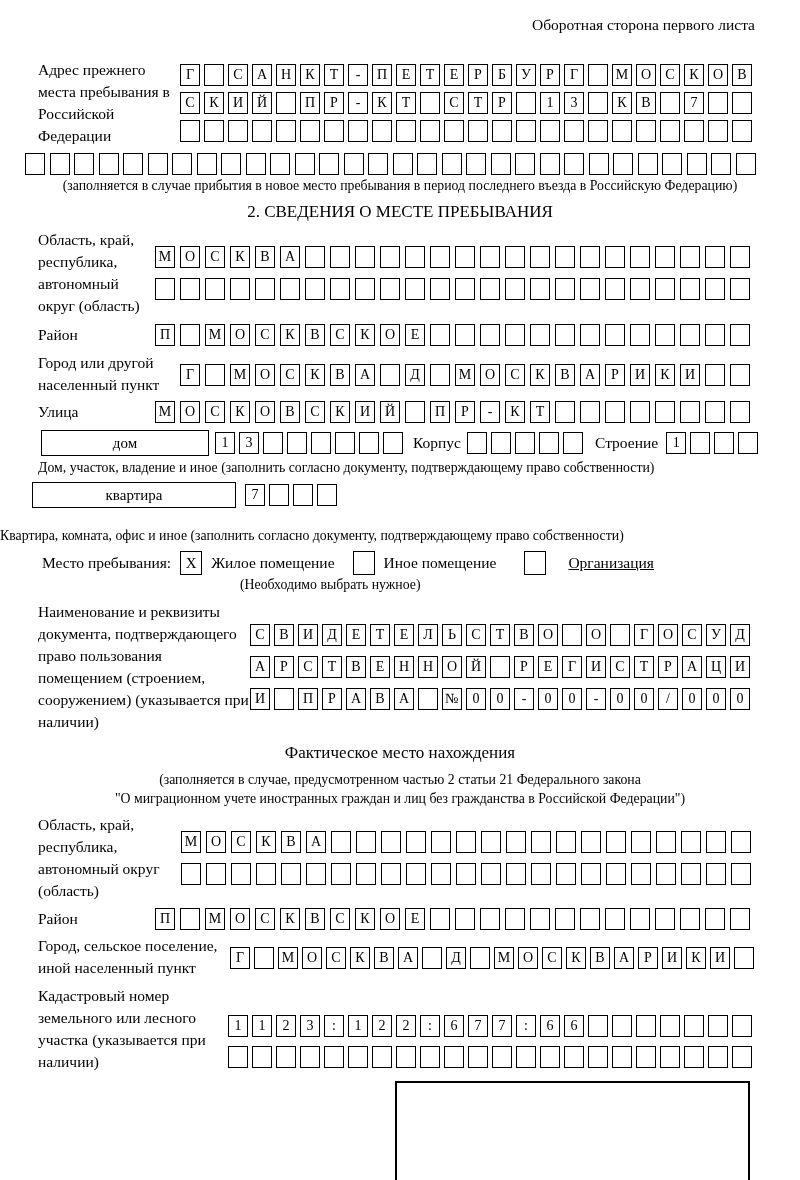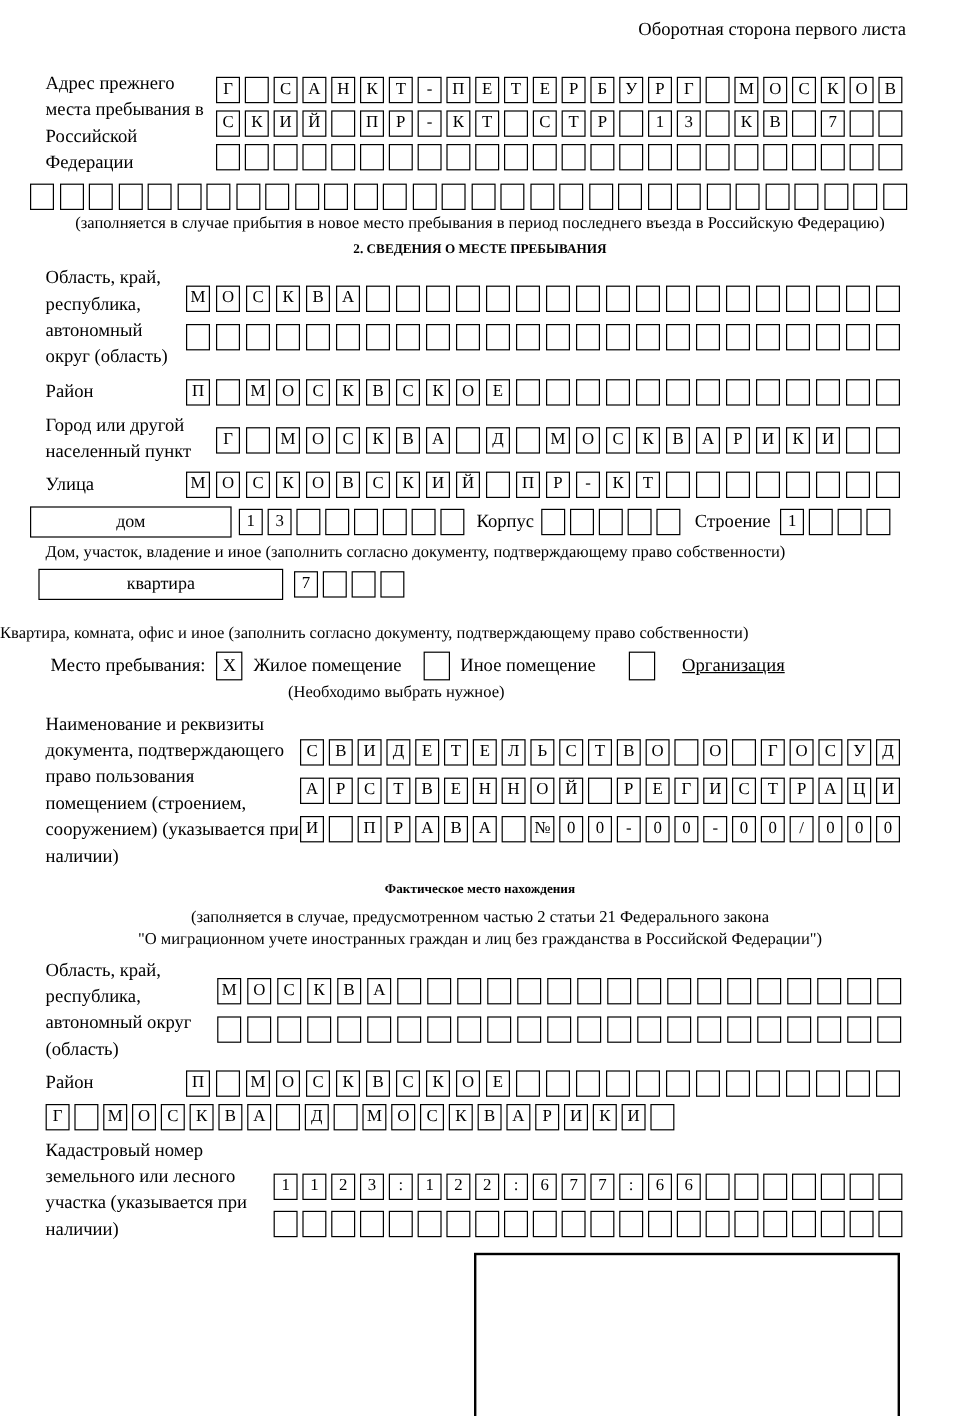--- a/index.html
+++ b/index.html
@@ -25,7 +25,7 @@
   }
   .note { font-size:13.8px; }
   .note.center { text-align:center; }
-  .title { text-align:center; font-weight:bold; font-size:11px; }
+  .title { text-align:center; font-weight:normal; font-size:17px; }
 
   .fieldbox {
     border:1.7px solid #000; height:26px; display:flex; align-items:center;

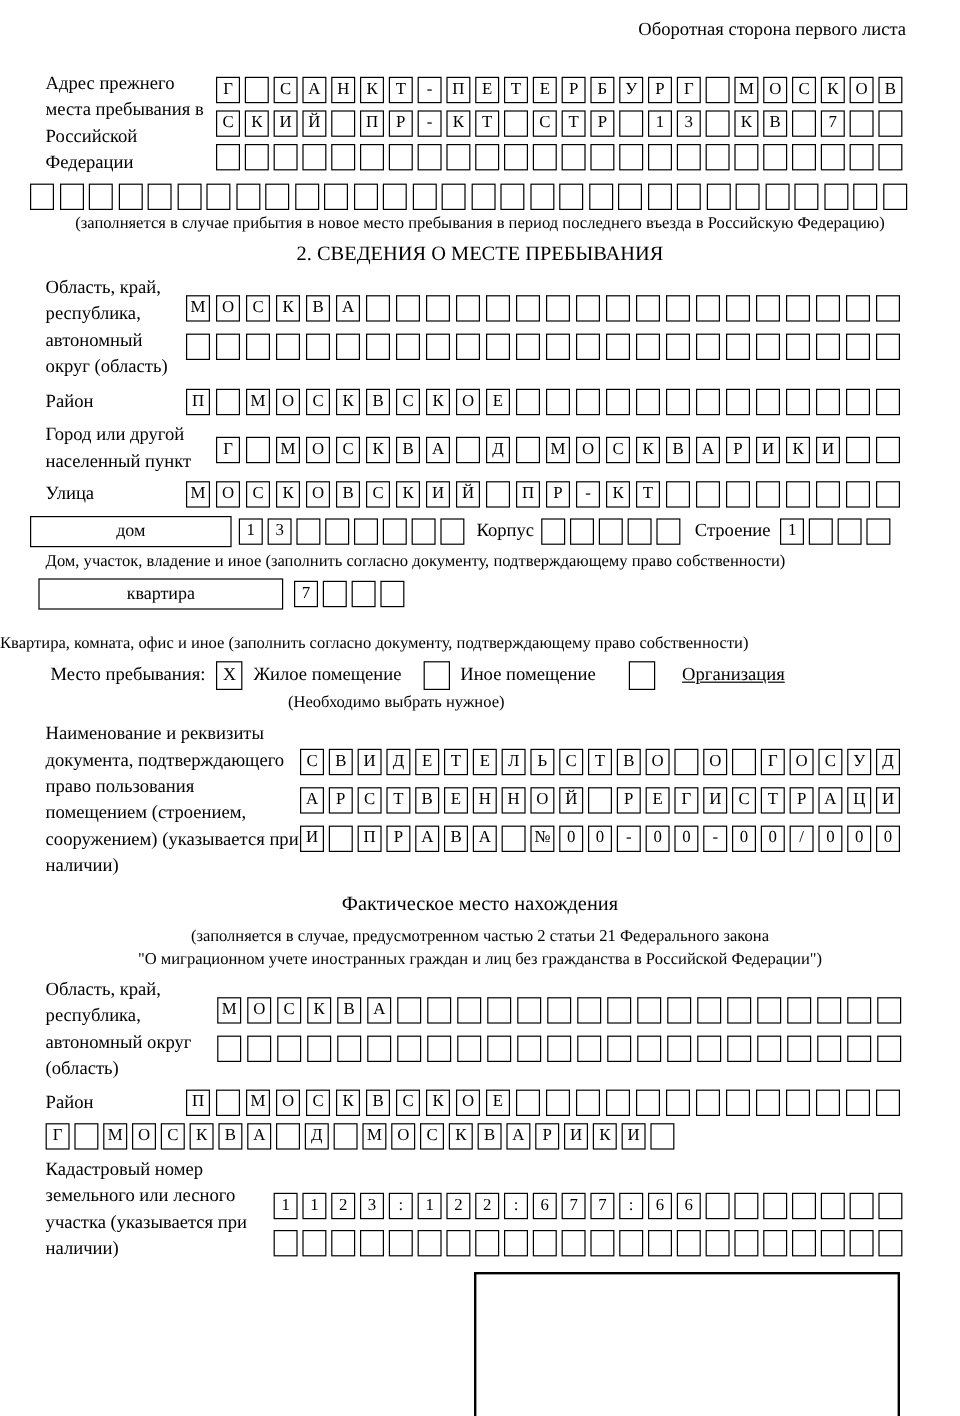--- a/index.html
+++ b/index.html
@@ -314,7 +314,7 @@
     </div>
 </div>
 
-<div style="display:flex; align-items:center; padding-left:25px; margin-top:7px;">
+<div style="display:flex; align-items:center; padding-left:41px; margin-top:7px;">
   <div class="fieldbox" style="width:168px;">дом</div>
   <div class="cells" style="margin-left:6px;">
       <span class="cell">1</span>

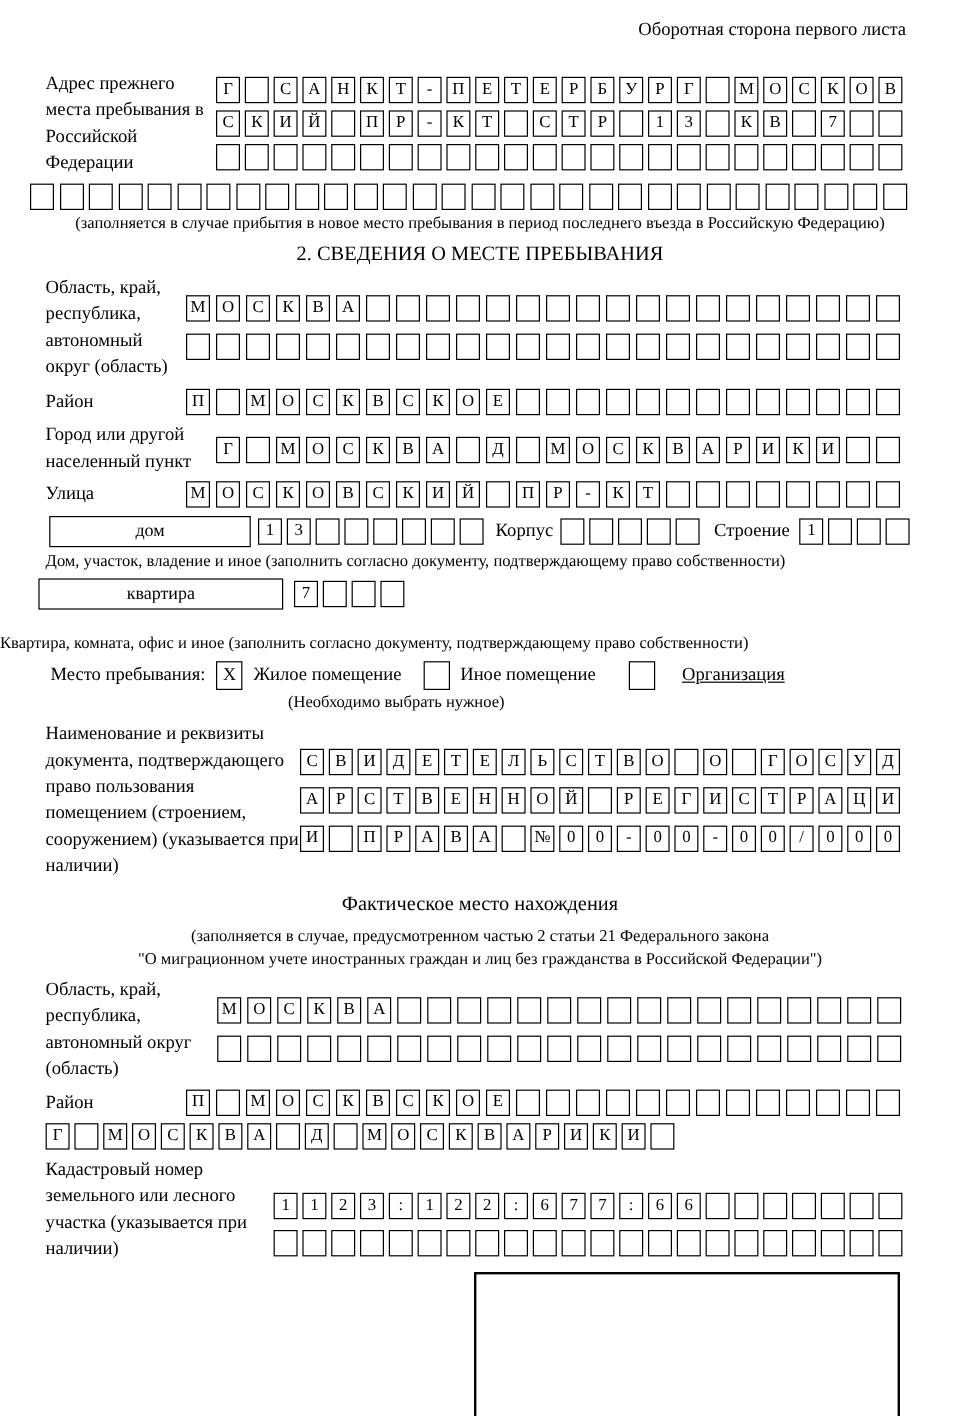--- a/index.html
+++ b/index.html
@@ -532,6 +532,7 @@
 </div>
 
 <div class="frow" style="margin-top:4px;">
+  <div class="lbl" style="width:192px;">Город, сельское поселение, иной населенный пункт</div>
   <div class="cells" style="margin-top:2px;">
       <span class="cell">Г</span>
       <span class="cell"></span>

